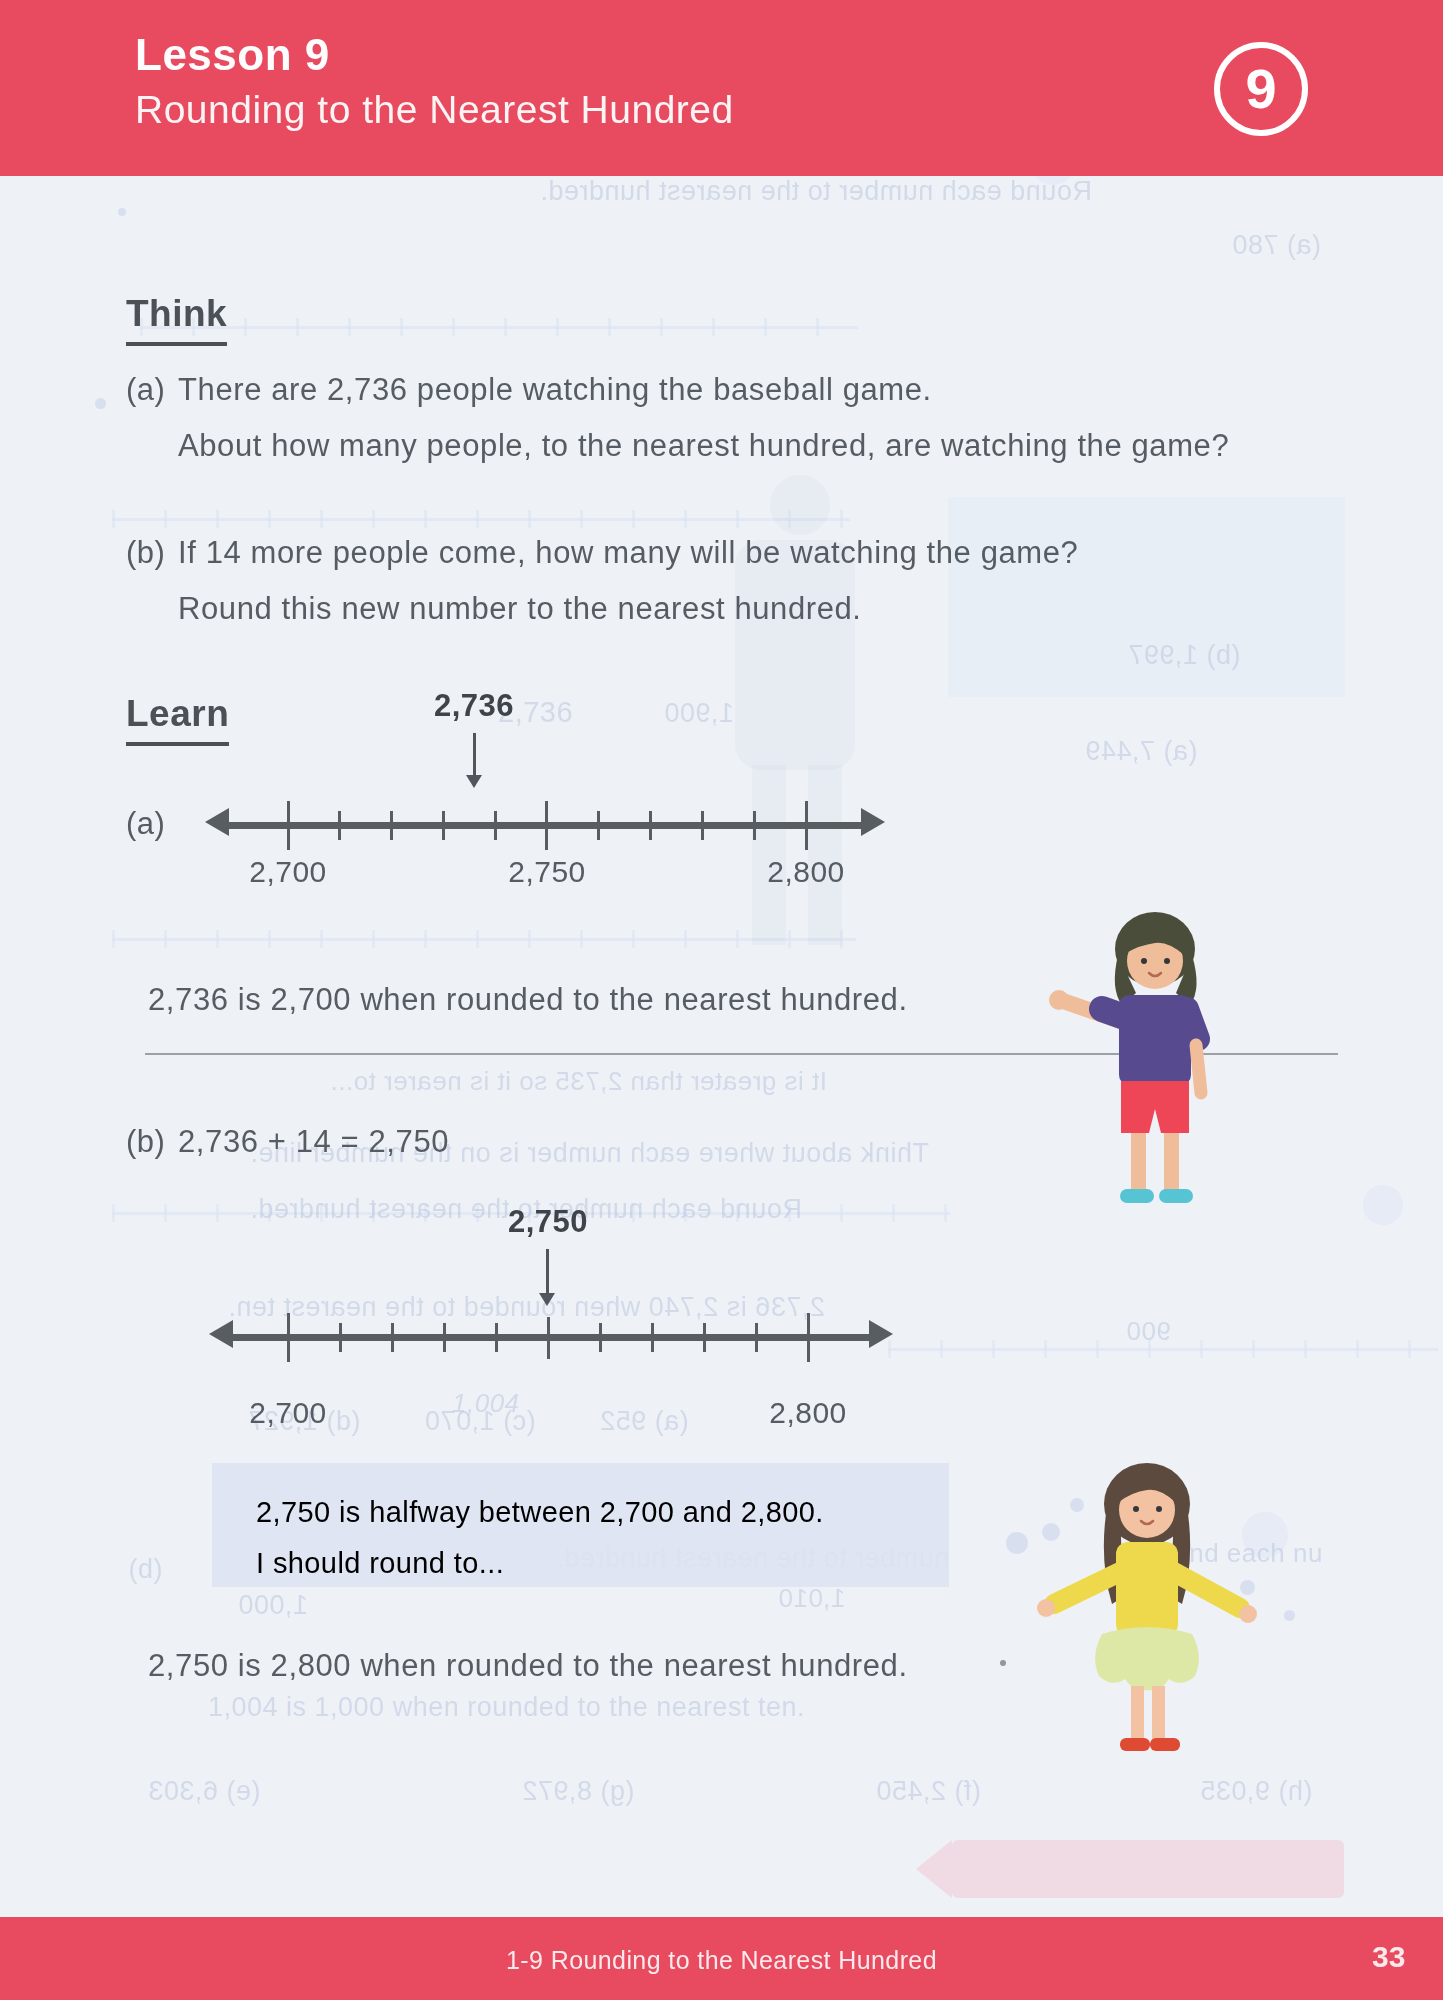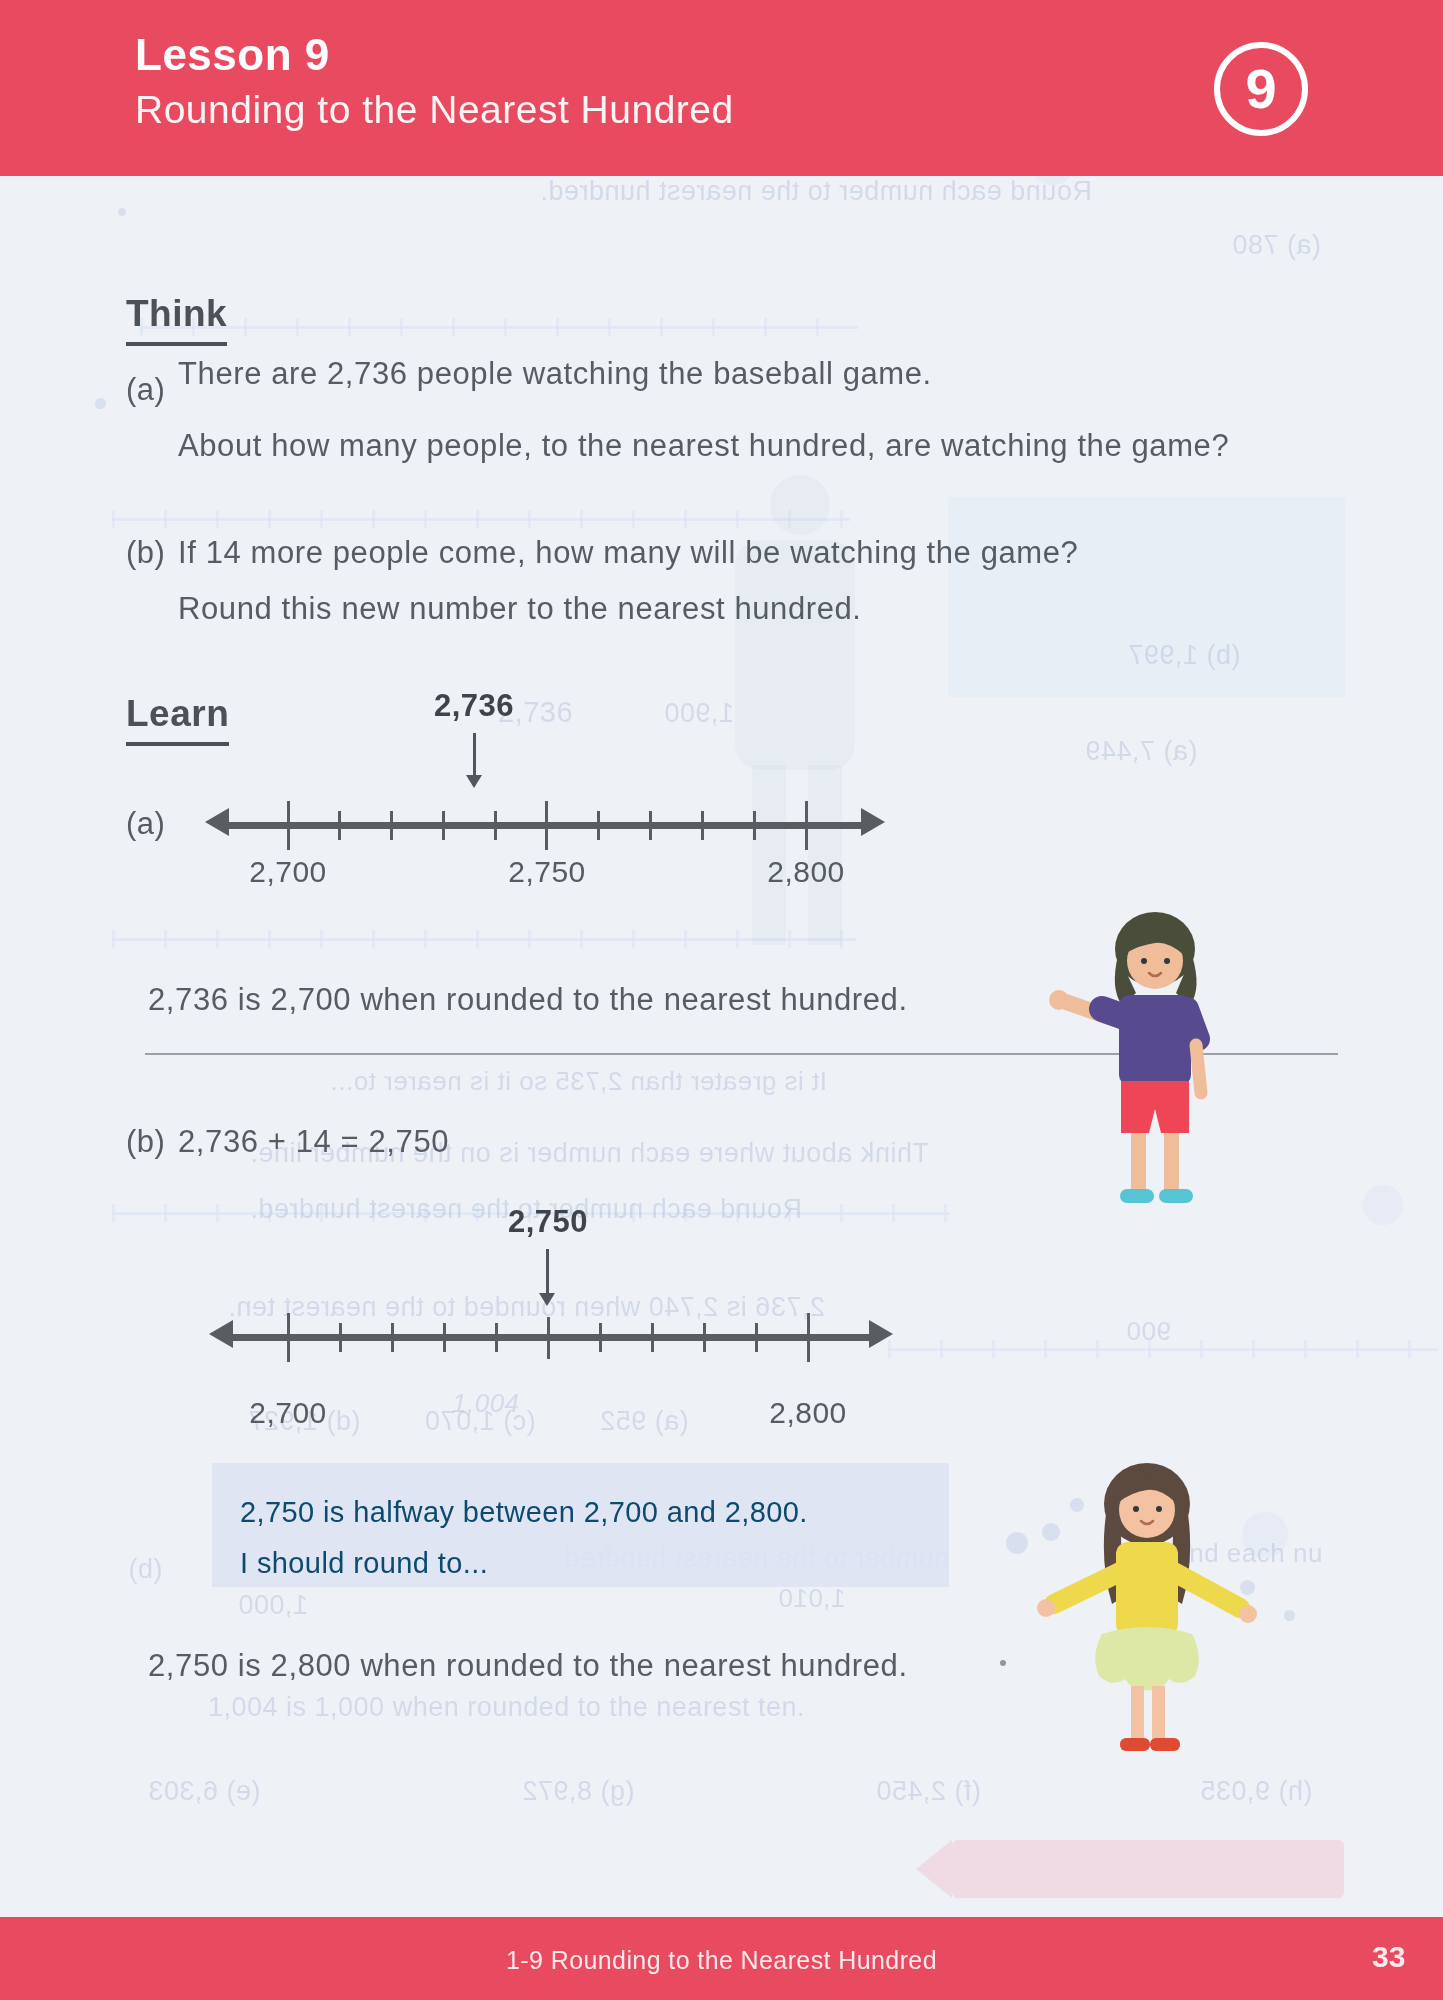--- a/index.html
+++ b/index.html
@@ -134,7 +134,7 @@
 
     <div class="h-underline" style="left:126px;top:293px;">Think</div>
     <div class="q-label" style="top:372px;">(a)</div>
-    <div class="body-text" style="left:178px;top:356px;">There are 2,736 people watching the baseball game.</div>
+    <div class="body-text" style="left:178px;top:372px;">There are 2,736 people watching the baseball game.</div>
     <div class="body-text" style="left:178px;top:428px;">About how many people, to the nearest hundred, are watching the game?</div>
     <div class="q-label" style="top:535px;">(b)</div>
     <div class="body-text" style="left:178px;top:535px;">If 14 more people come, how many will be watching the game?</div>

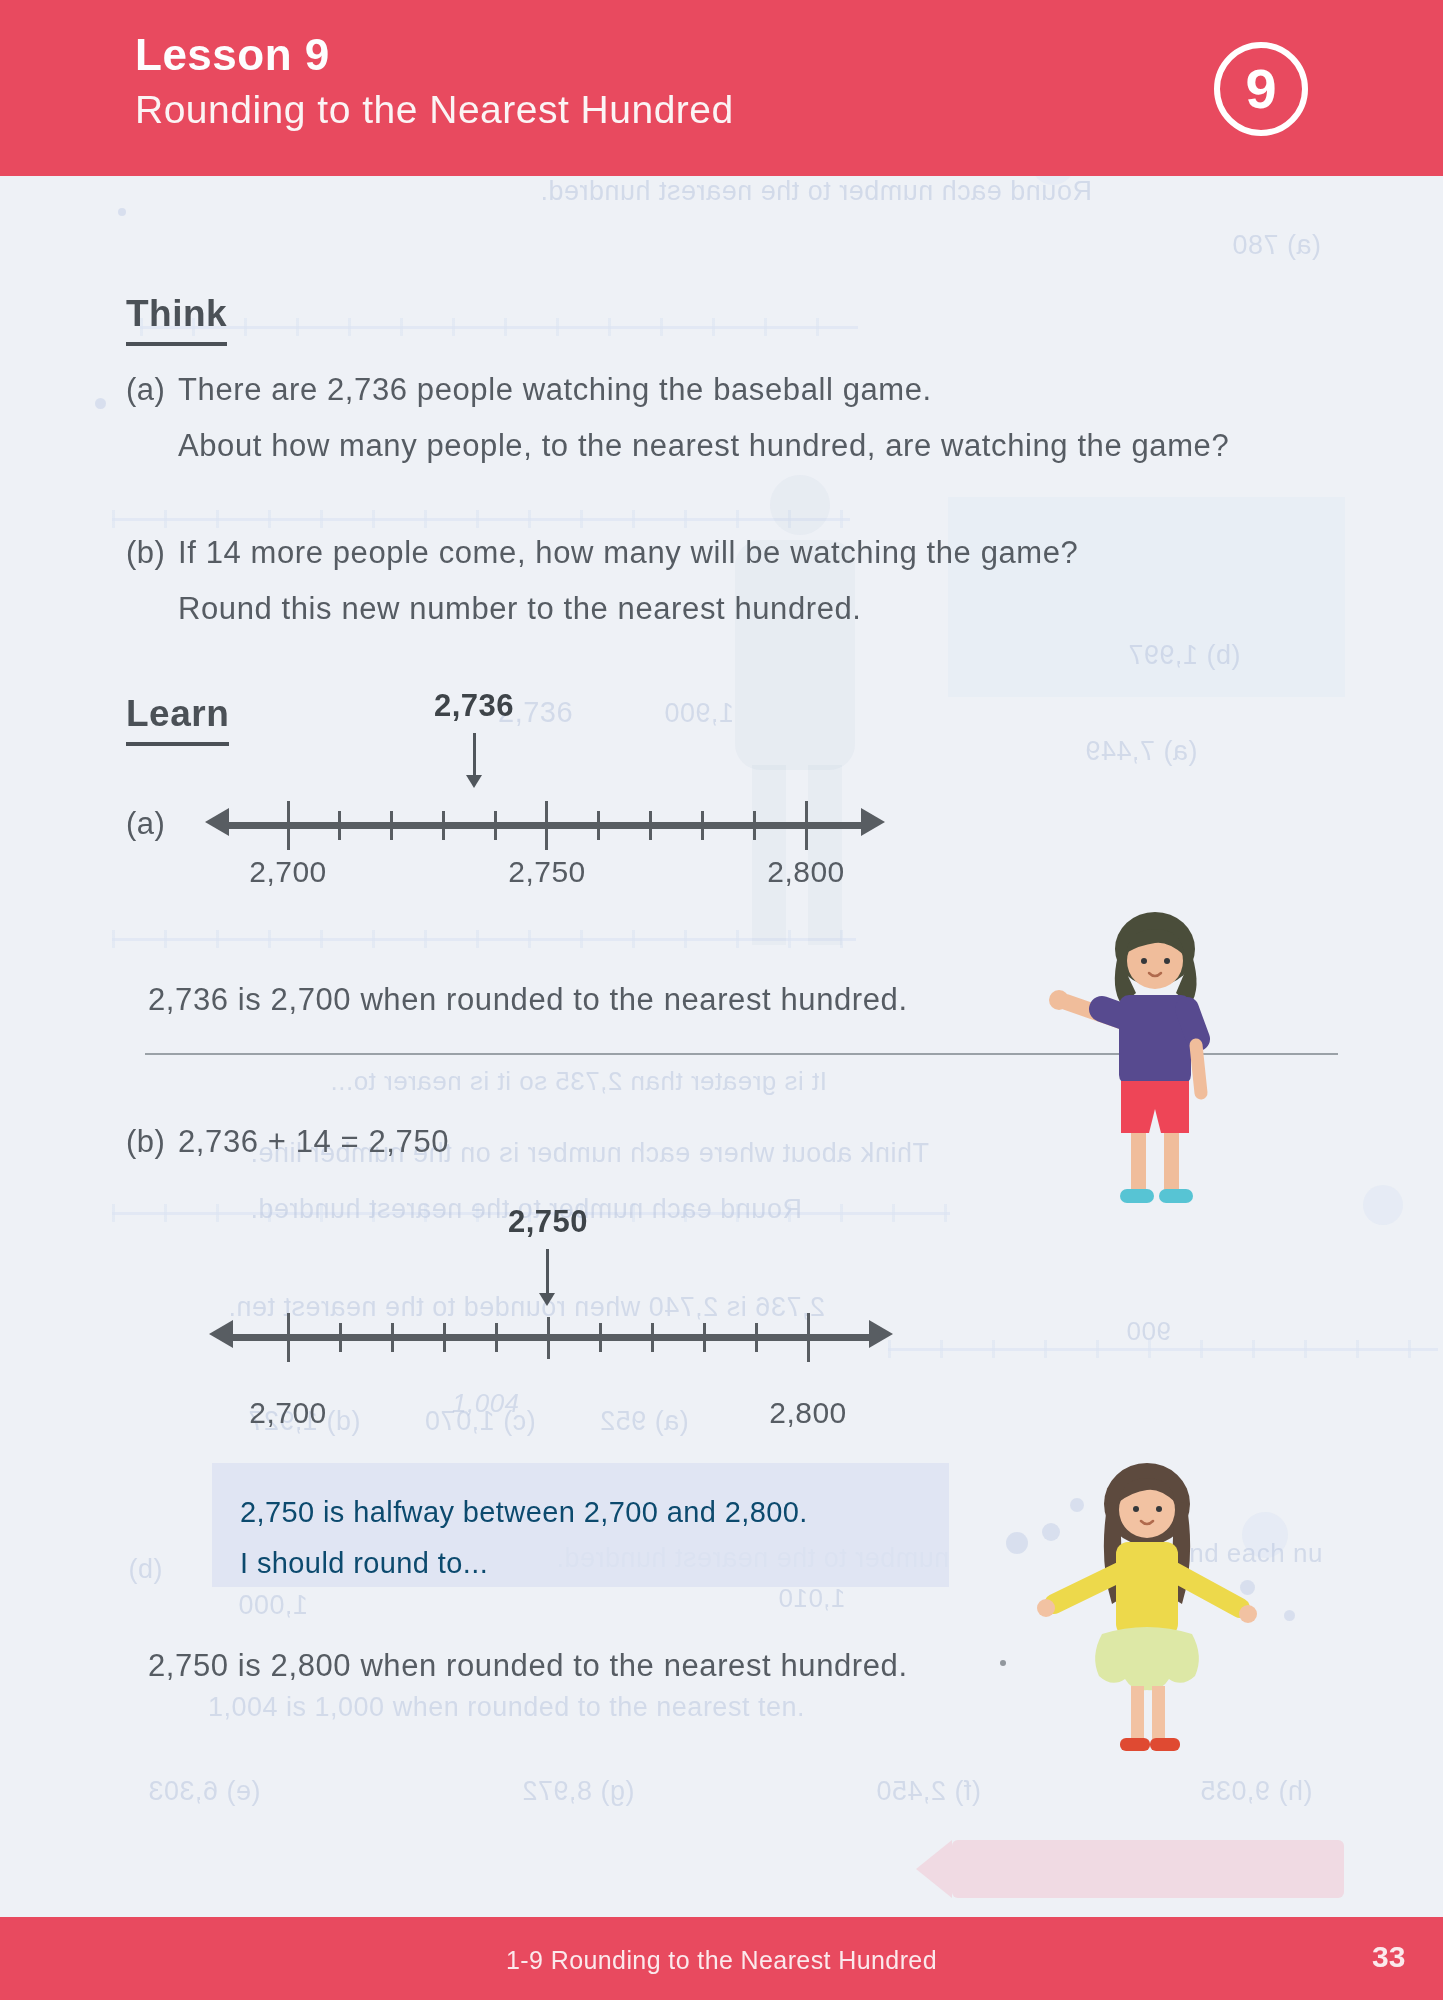--- a/index.html
+++ b/index.html
@@ -37,7 +37,7 @@
   .bubble{position:absolute;left:958px;top:650px;width:357px;height:246px;background:rgba(221,227,242,.85);
           padding:22px 0 0 26px;box-sizing:border-box;font-size:28px;line-height:50px;color:#646a72;letter-spacing:.4px;}
   .callout{position:absolute;left:212px;top:1463px;width:737px;height:124px;background:rgba(221,227,242,.85);
-           padding:24px 0 0 28px;box-sizing:border-box;font-size:29px;line-height:51px;color:#0c4a6e;letter-spacing:.4px;}
+           padding:24px 0 0 44px;box-sizing:border-box;font-size:29px;line-height:51px;color:#000000;letter-spacing:.4px;}
   .divider{position:absolute;left:145px;top:1053px;width:1193px;height:2px;background:#9aa1a7;}
   
   .ghost-layer{position:absolute;inset:0;z-index:1;}

